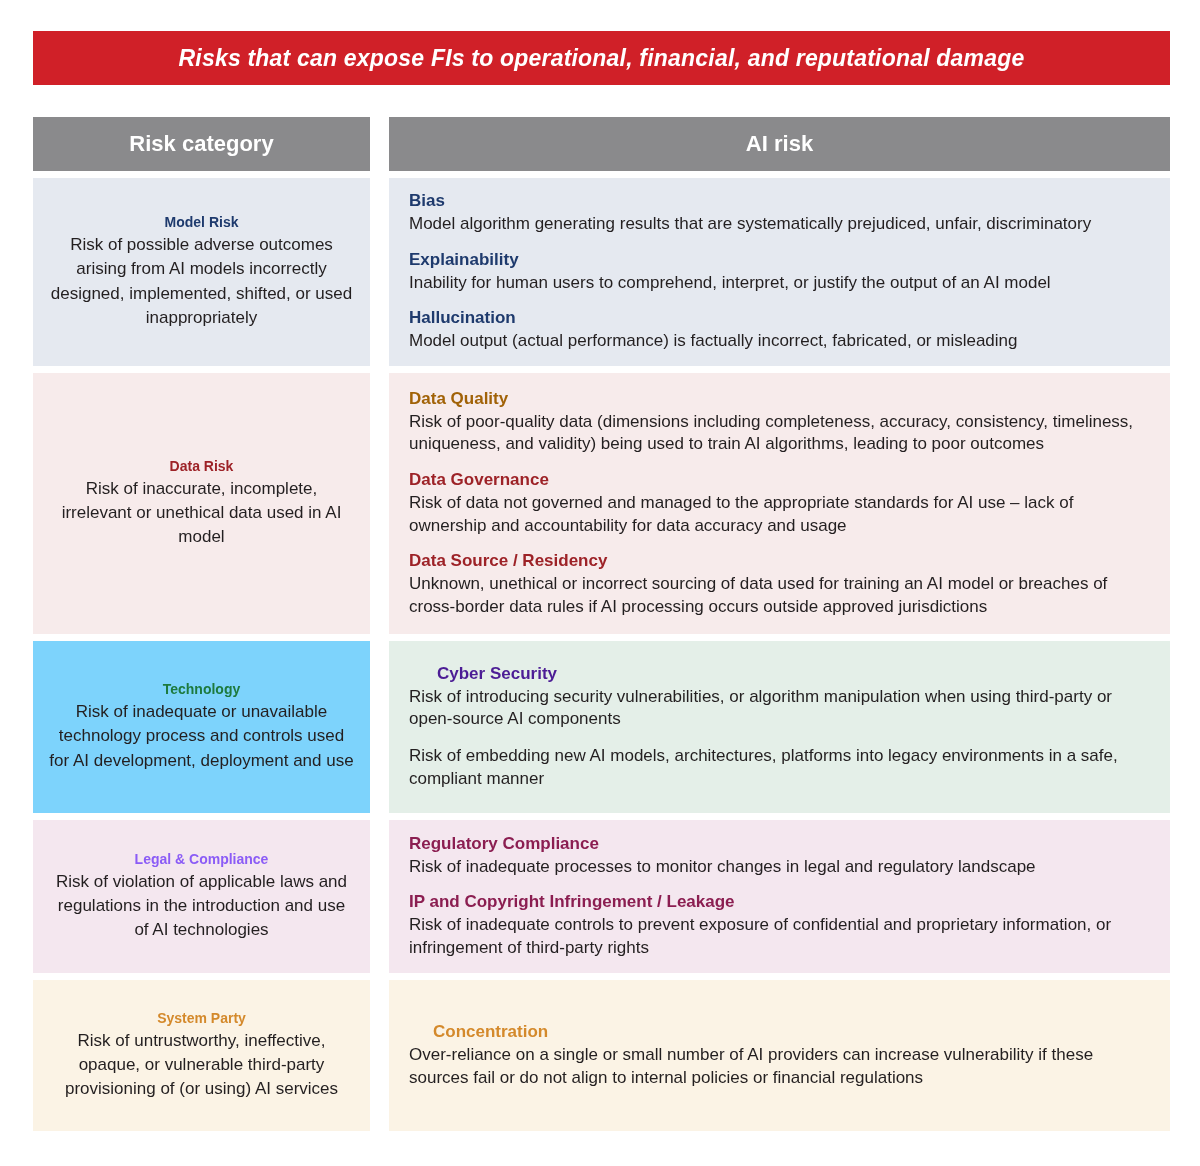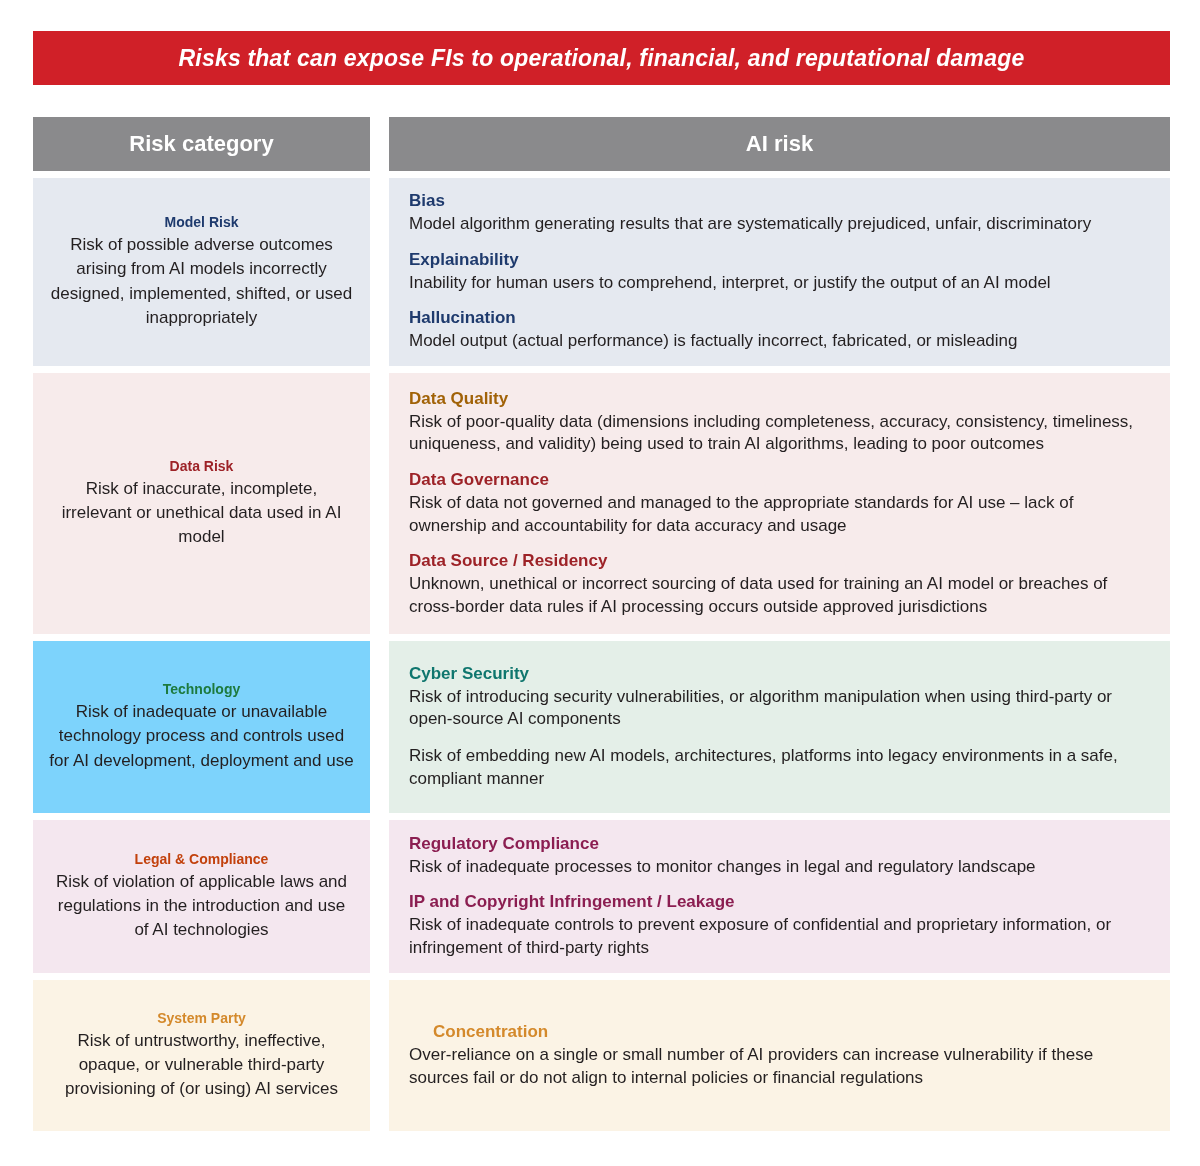--- a/index.html
+++ b/index.html
@@ -140,7 +140,7 @@
     </section>
     <section class="risk-cell" style="background-color: rgb(228, 239, 232);">
       <div class="risk-item">
-        <h3 class="risk-title" style="color: #0f766e;">Cyber Security</h3>
+        <h3 class="risk-title" style="color: #4c1d95; margin-left: 28px;">Cyber Security</h3>
         <p class="risk-desc">Risk of introducing security vulnerabilities, or algorithm manipulation when using third-party or open-source AI components</p>
       </div>
       <div class="risk-item">

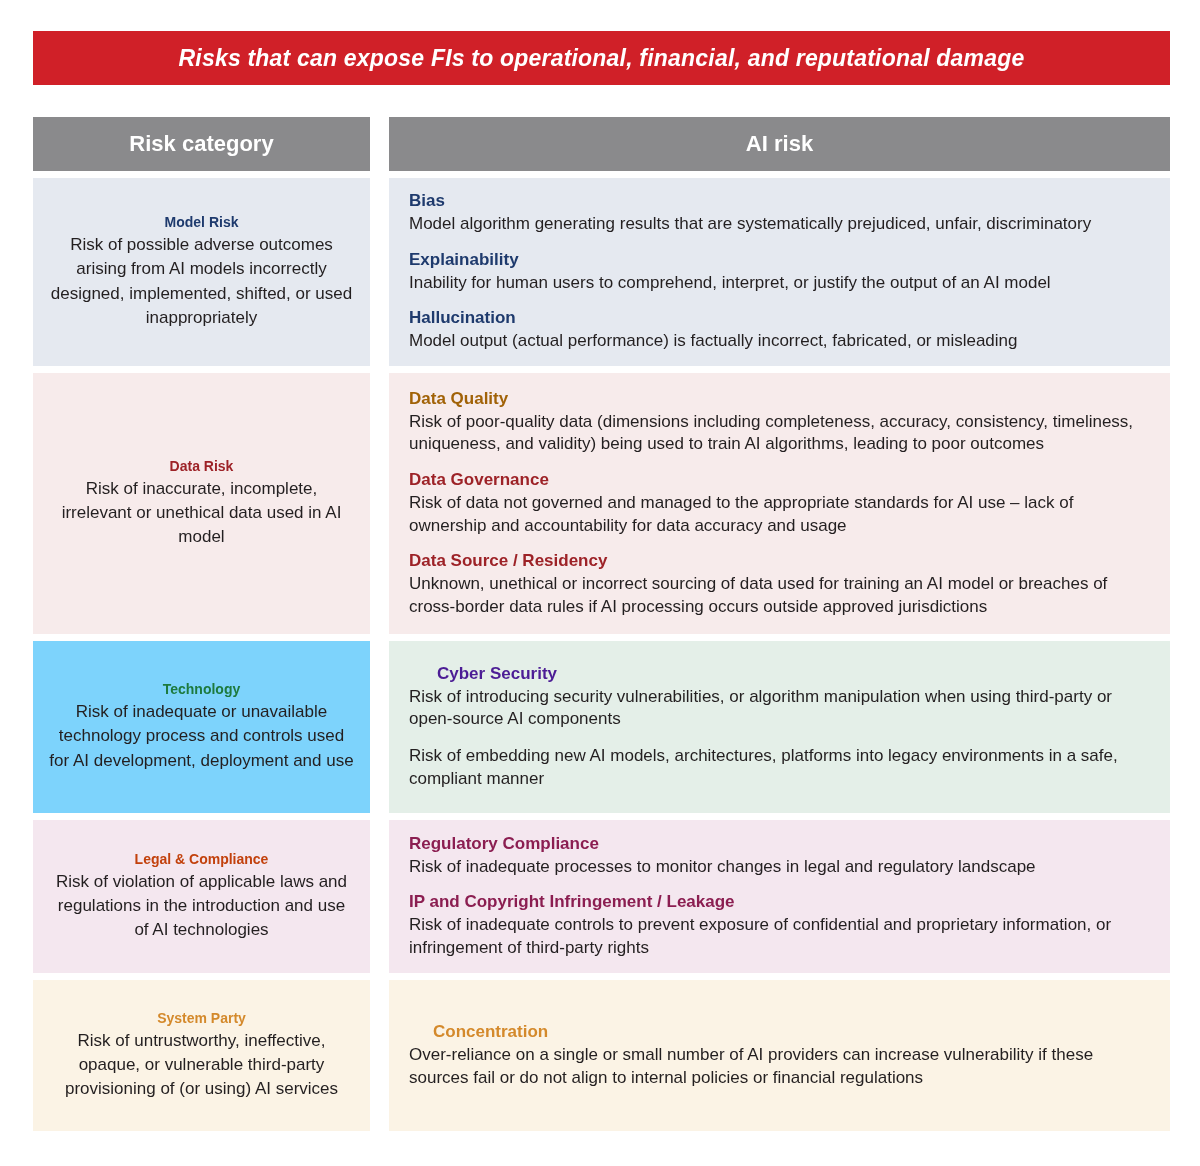--- a/index.html
+++ b/index.html
@@ -149,7 +149,7 @@
     </section>
 
     <section class="cat-cell" style="background-color: rgb(244, 231, 239);">
-      <h2 class="cat-title" style="color: #c2410c;">Legal &amp; Compliance</h2>
+      <h2 class="cat-title" style="color: #8b5cf6;">Legal &amp; Compliance</h2>
       <p class="cat-desc">Risk of violation of applicable laws and regulations in the introduction and use of AI technologies</p>
     </section>
     <section class="risk-cell" style="background-color: rgb(244, 231, 239);">

